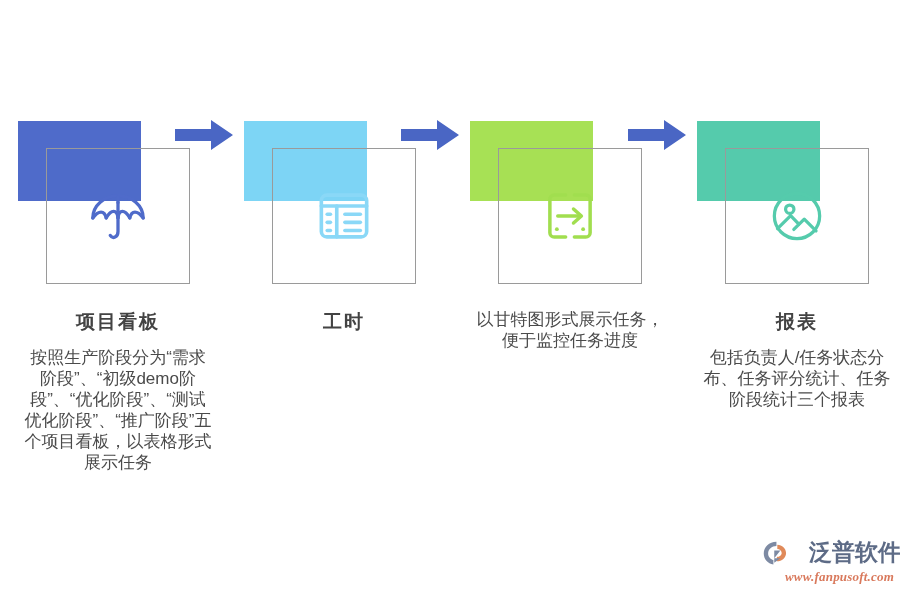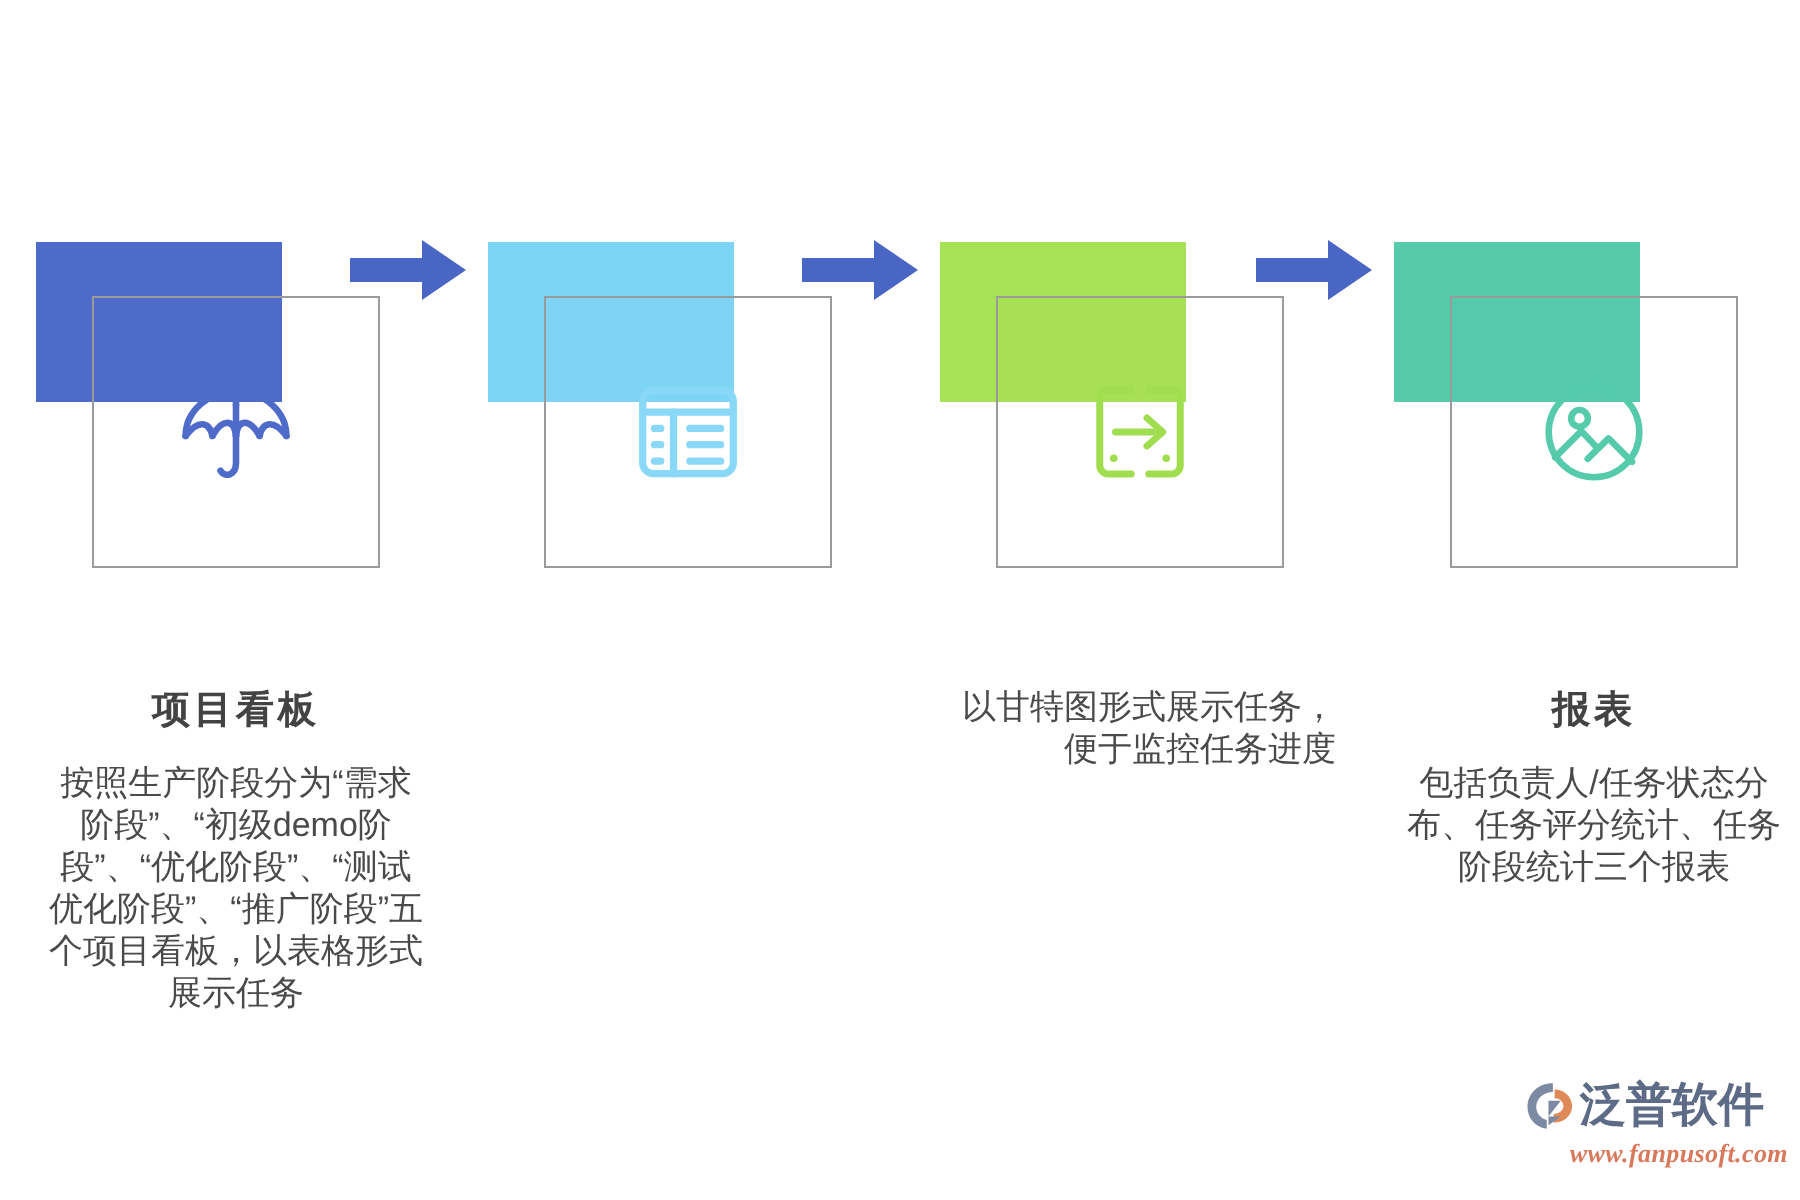--- a/index.html
+++ b/index.html
@@ -94,7 +94,7 @@
   
   .col {
     position: absolute;
-    top: 343px;
+    top: 309px;
     width: 226px;
     text-align: center;
   }

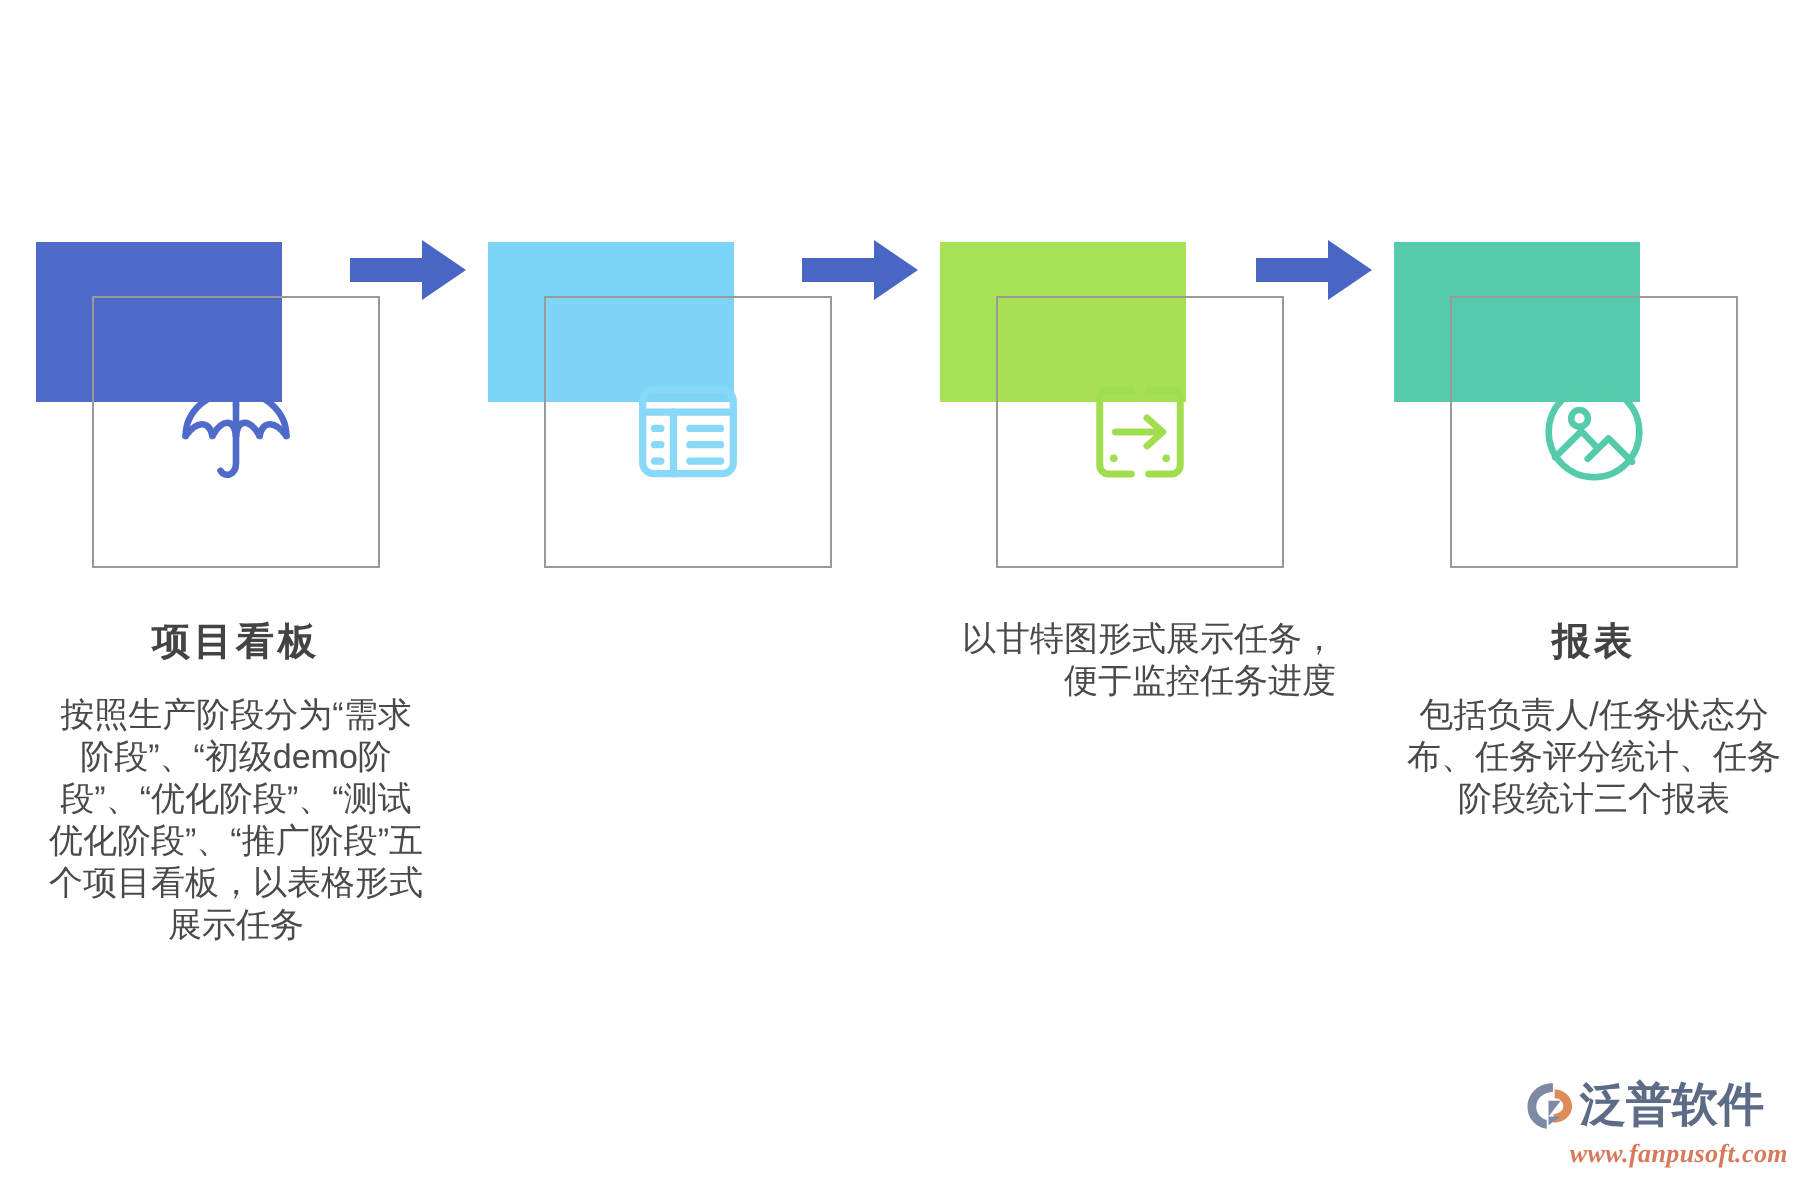--- a/index.html
+++ b/index.html
@@ -259,6 +259,7 @@
   </div>
 
   <div class="col col-1">
+    <div class="col-title" style="color: rgb(67, 67, 67);">工时</div>
   </div>
 
   <div class="col col-2">

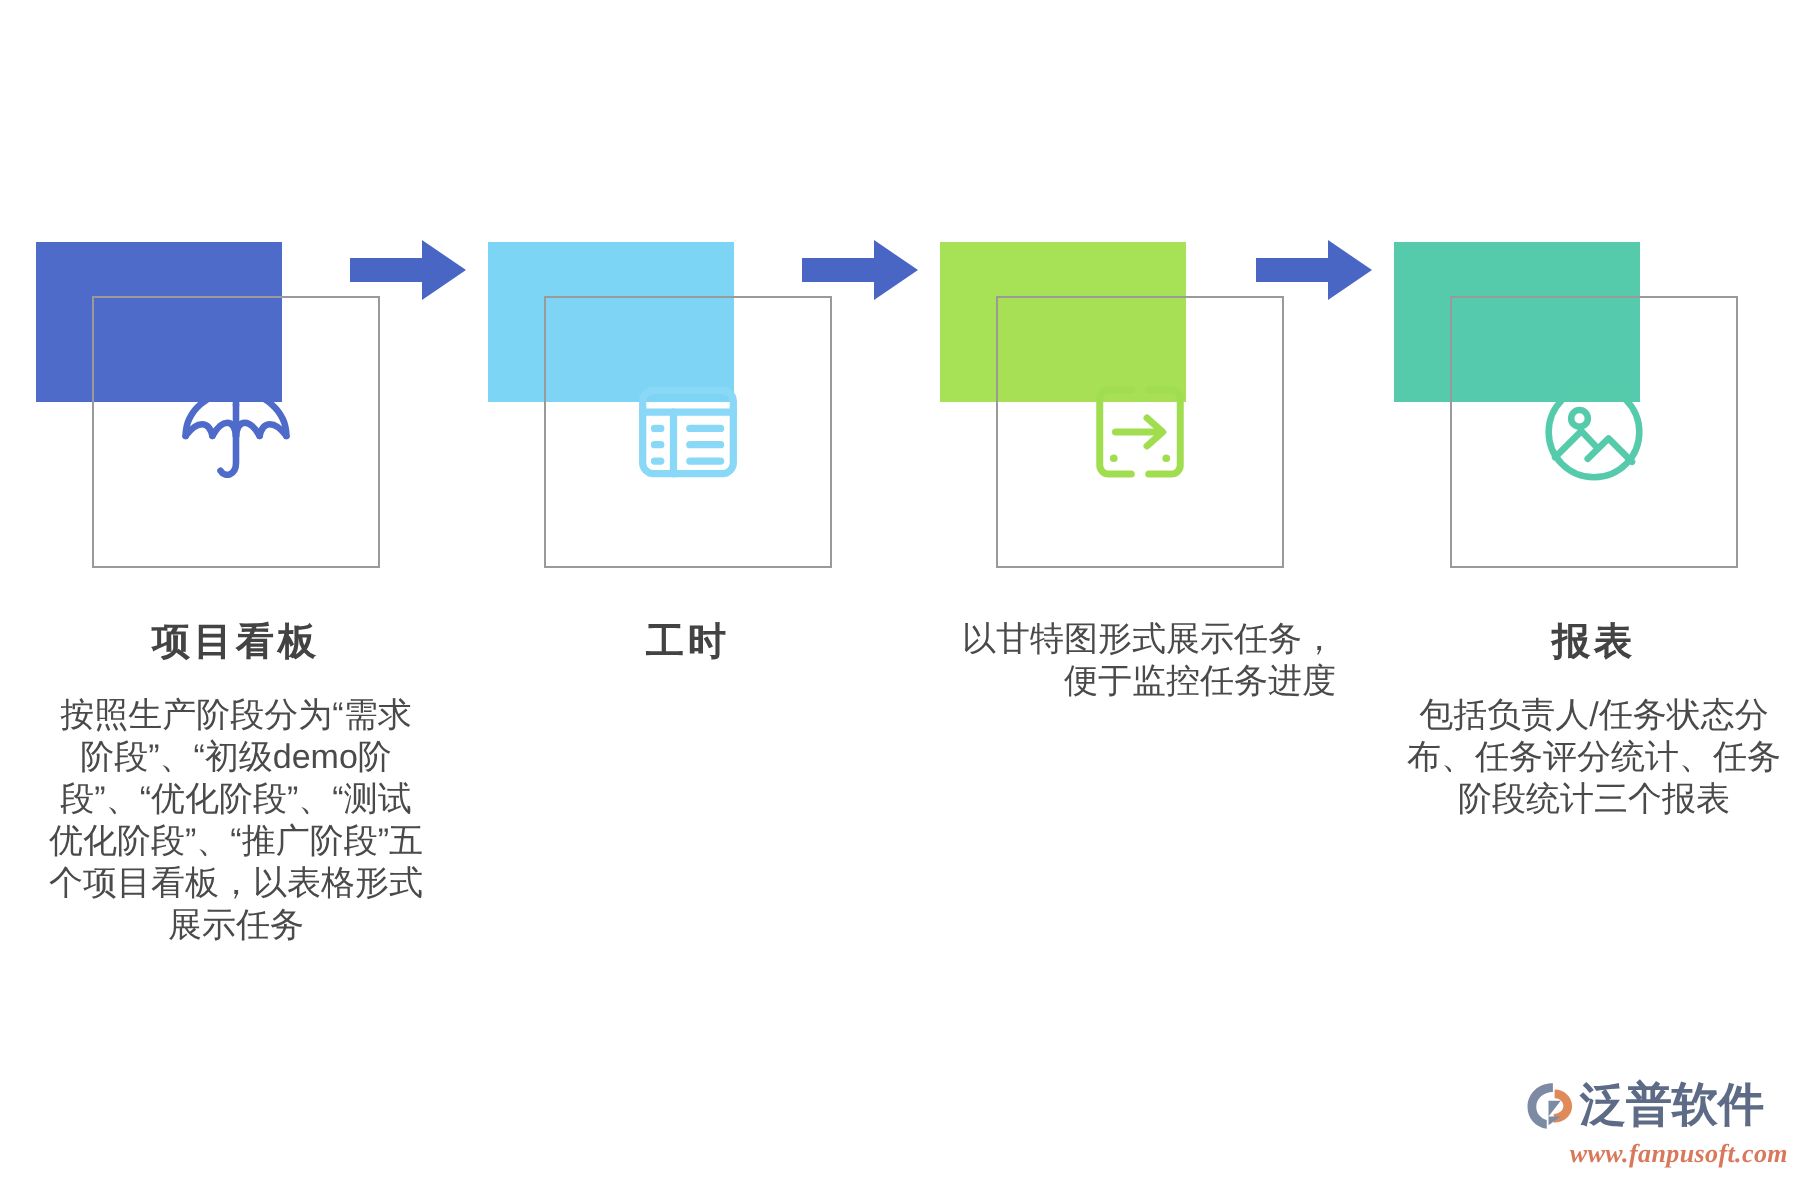--- a/index.html
+++ b/index.html
@@ -263,7 +263,7 @@
   </div>
 
   <div class="col col-2">
-    <div class="col-desc" style="color: rgb(74, 74, 74); text-align: right;">以甘特图形式展示任务，便于监控任务进度</div>
+    <div class="col-desc" style="color: rgb(74, 74, 74);">以甘特图形式展示任务，便于监控任务进度</div>
   </div>
 
   <div class="col col-3">

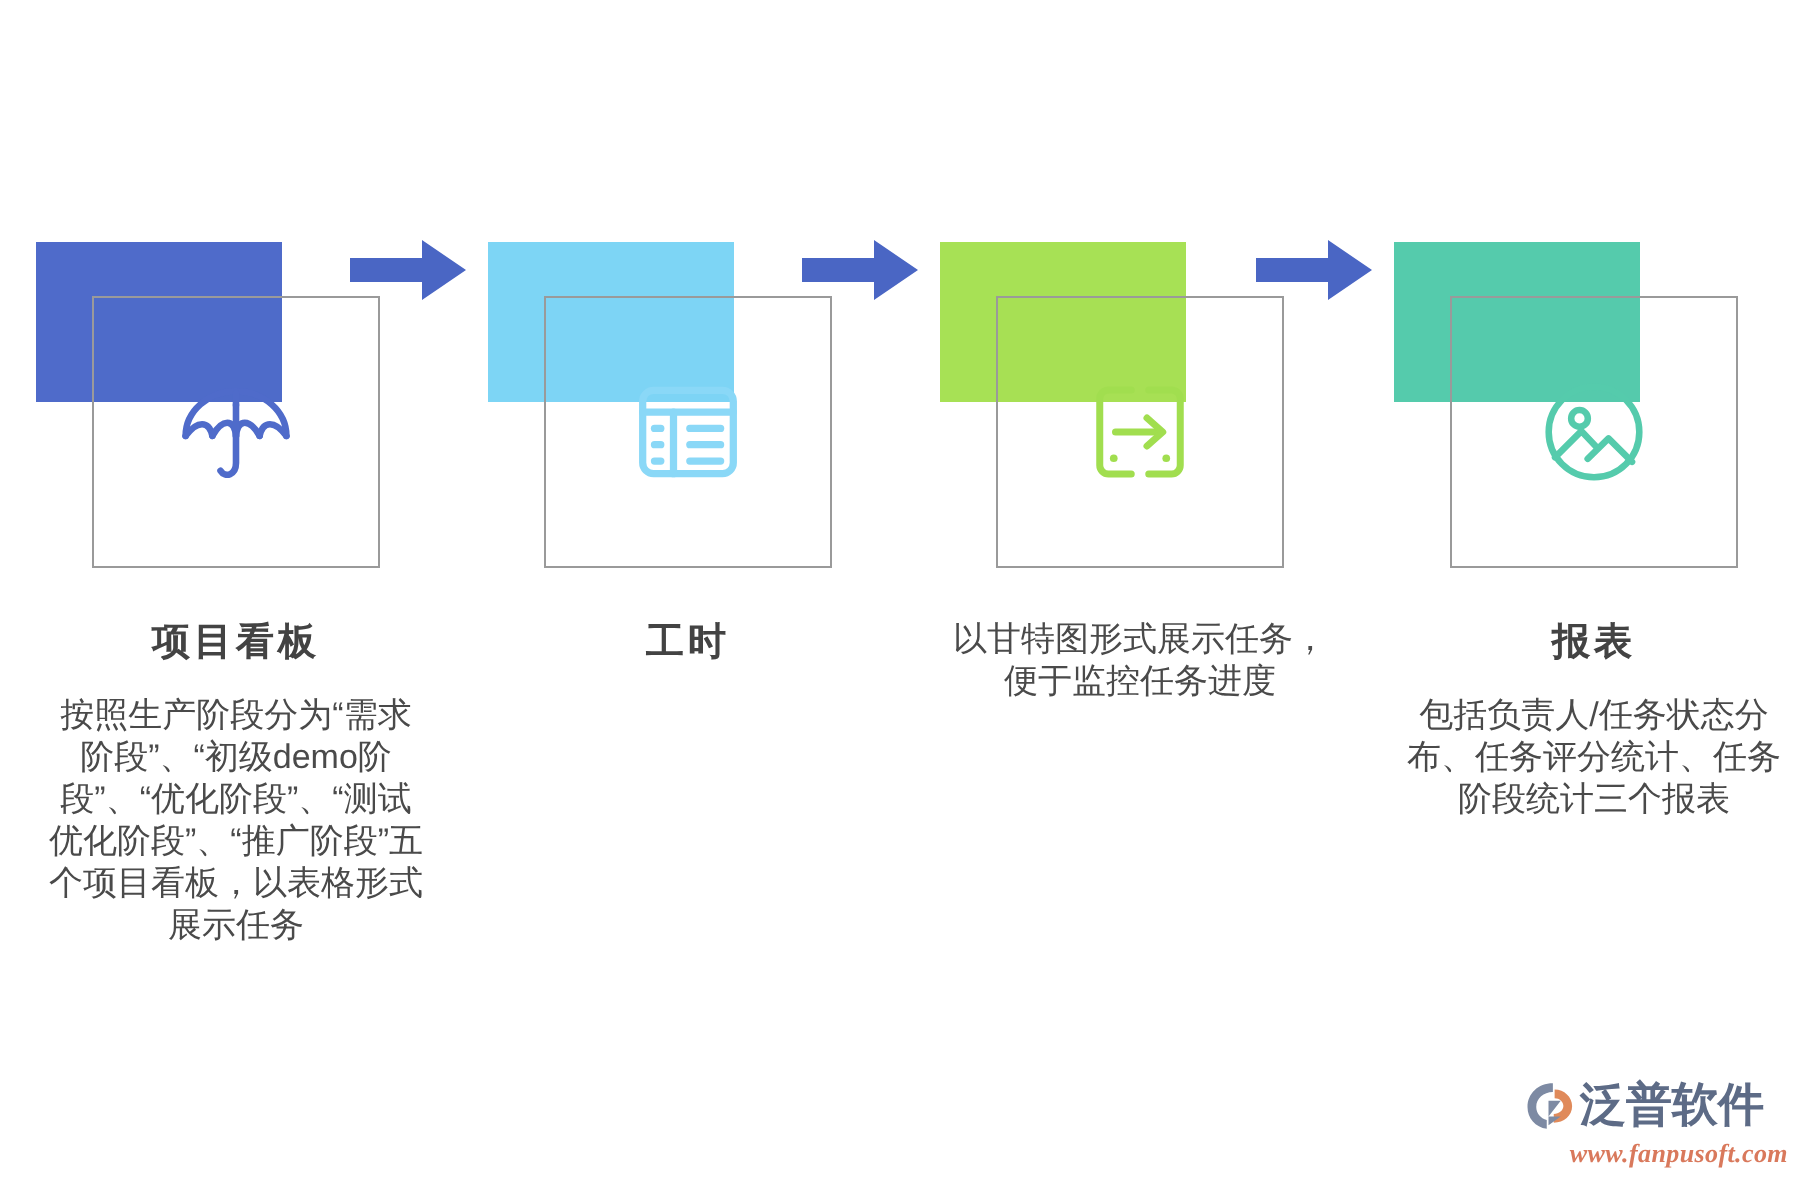--- a/index.html
+++ b/index.html
@@ -136,7 +136,7 @@
   .logo-row {
     display: flex;
     align-items: center;
-    gap: 0;
+    gap: 19px;
     height: 30px;
   }
   .logo-mark { width: 28px; height: 28px; flex: 0 0 auto; }

